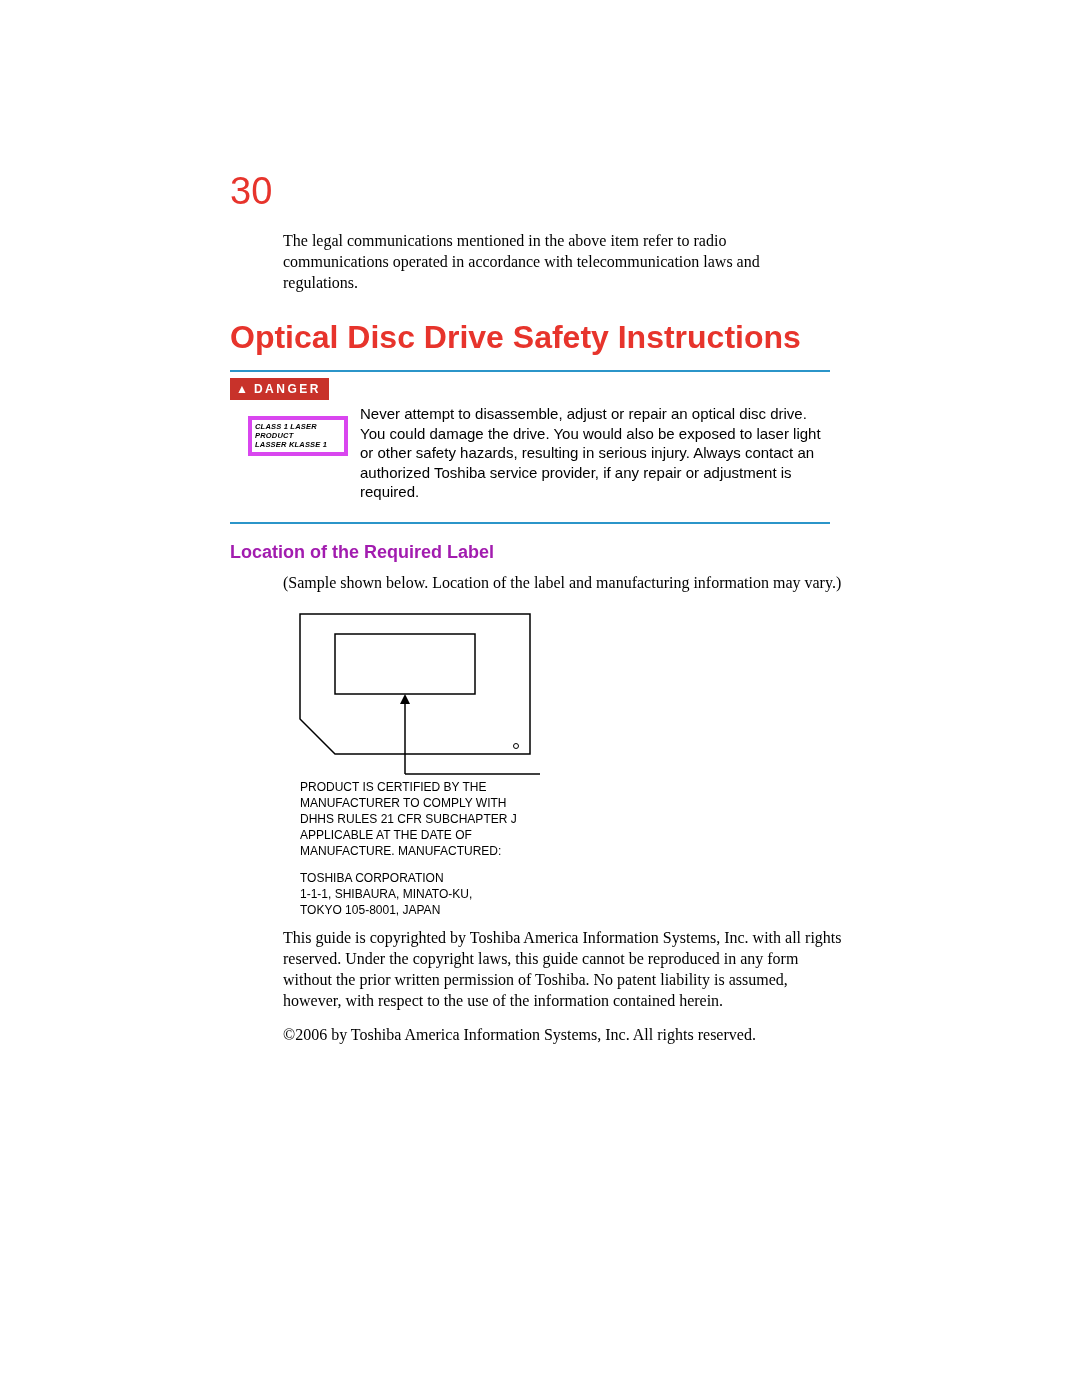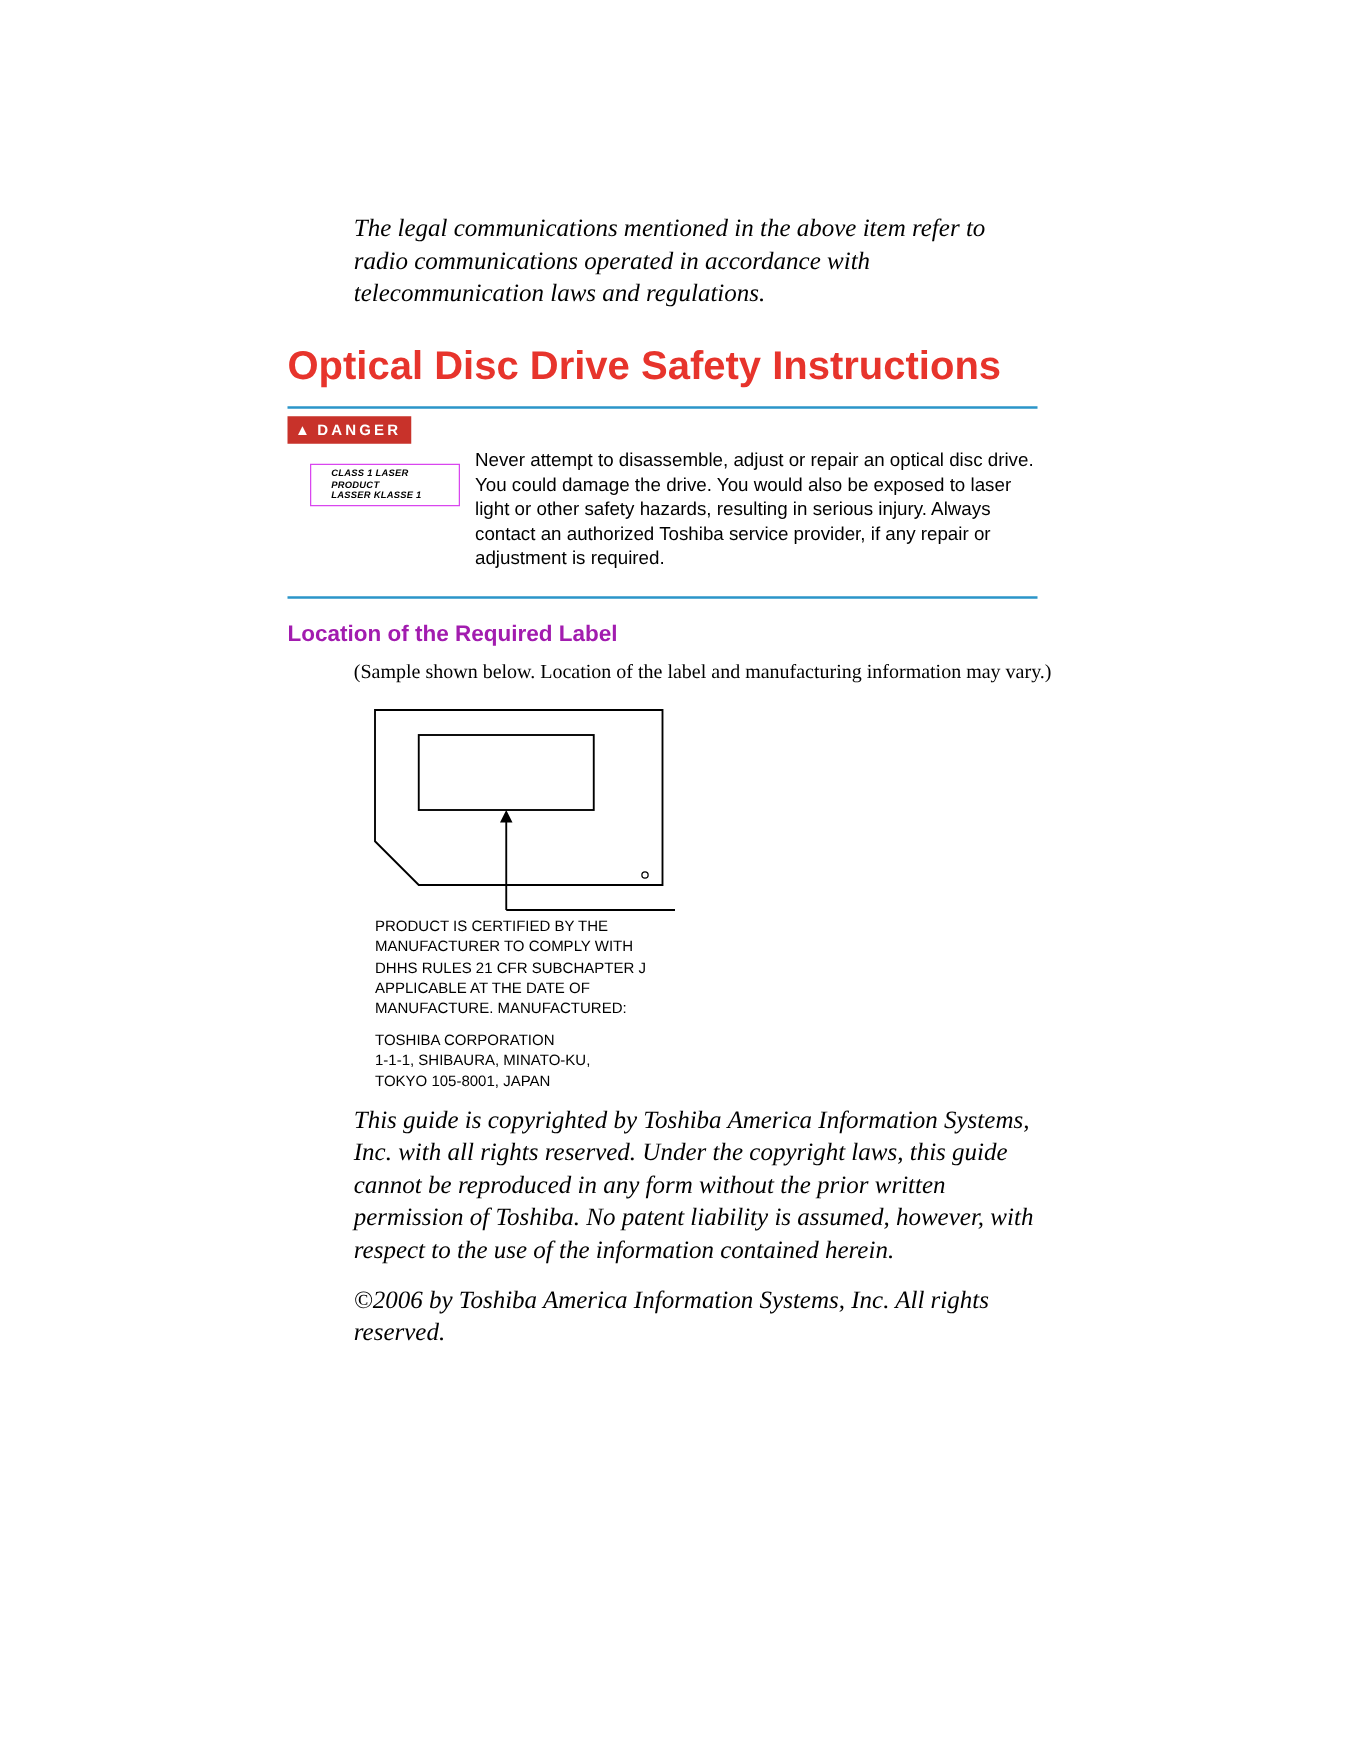--- a/index.html
+++ b/index.html
@@ -126,6 +126,7 @@
 
 <div class="page">
 
+  <div class="page-number">30</div>
 
   <p class="para">The legal communications mentioned in the above item refer to radio communications operated in accordance with telecommunication laws and regulations.</p>
 

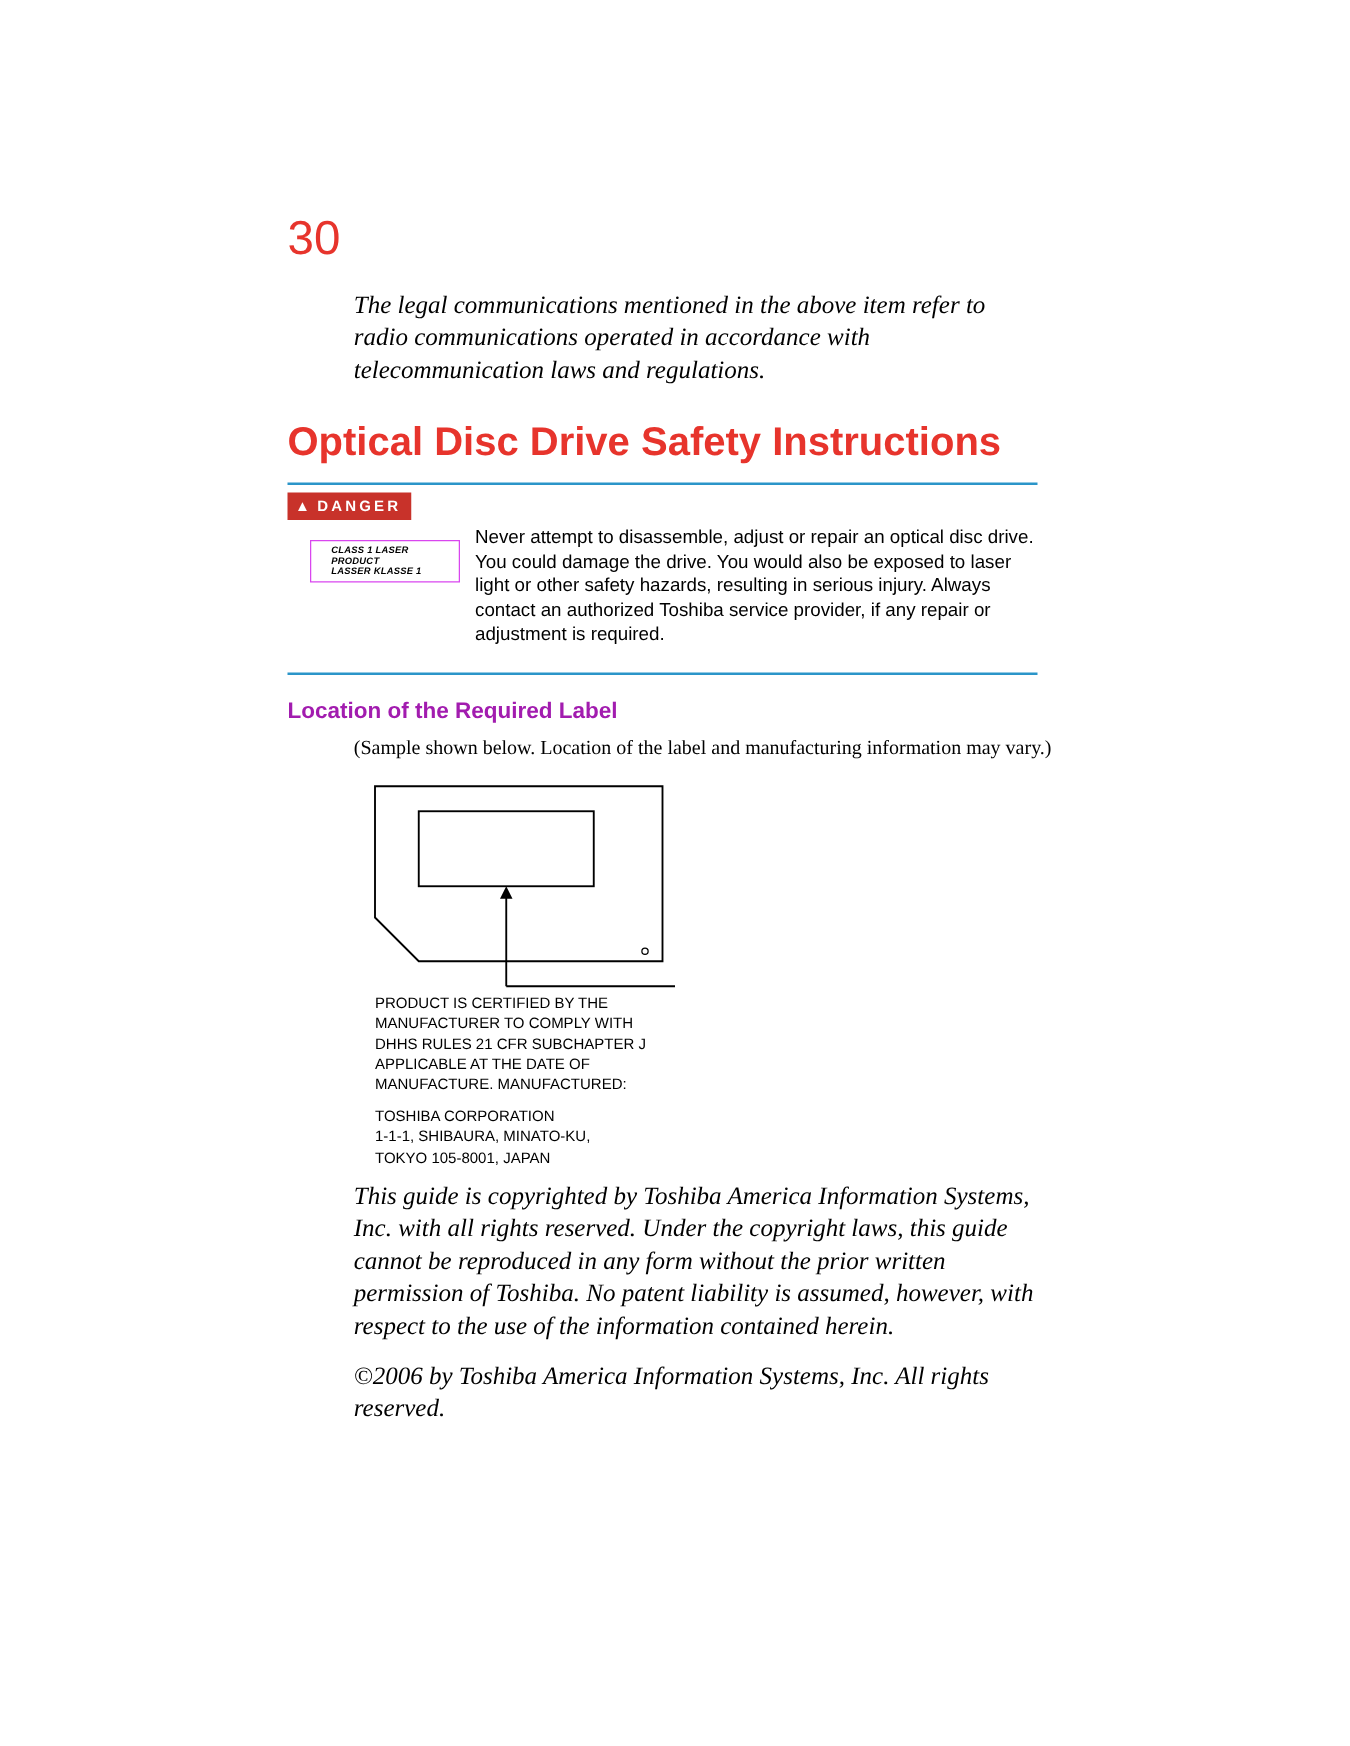--- a/index.html
+++ b/index.html
@@ -25,11 +25,10 @@
     margin: 0 0 18px 0;
   }
   .para {
-    font-size: 20px;
+    font-size: 16px;
     line-height: 1.3;
     margin: 0 0 14px 53px;
     max-width: 520px;
-    font-style: italic;
   }
   .h1 {
     font-family: Arial, Helvetica, sans-serif;

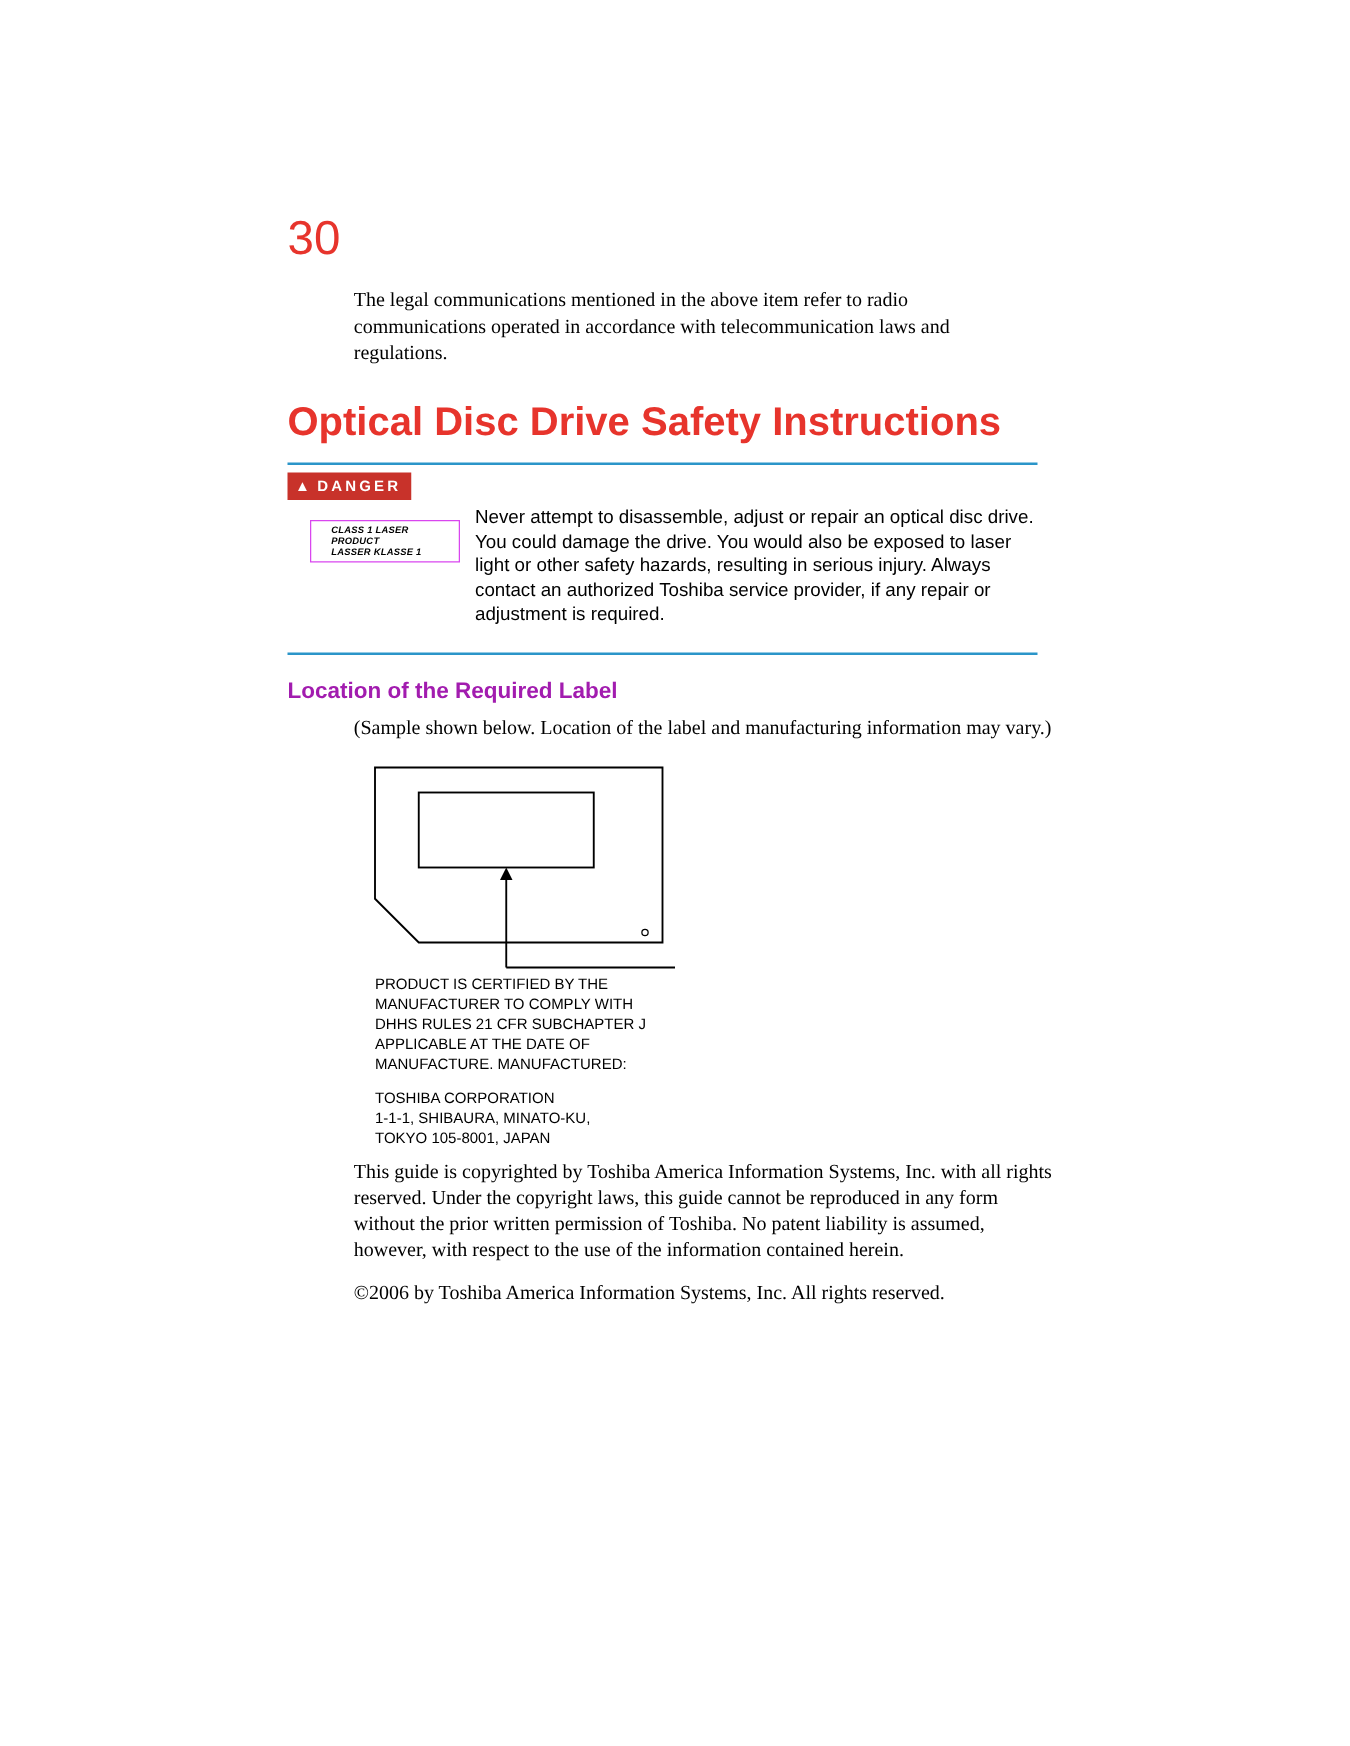--- a/index.html
+++ b/index.html
@@ -89,13 +89,13 @@
     margin-top: 4px;
   }
   .class1-box {
-    border: 1px solid #d946ef;
+    border: 4px solid #d946ef;
     font-family: Arial, Helvetica, sans-serif;
     font-size: 7.5px;
     font-style: italic;
     font-weight: bold;
     letter-spacing: 0.2px;
-    padding: 3px 16px;
+    padding: 3px 3px;
     width: 86px;
     line-height: 1.15;
     margin: 12px 0 0 18px;

